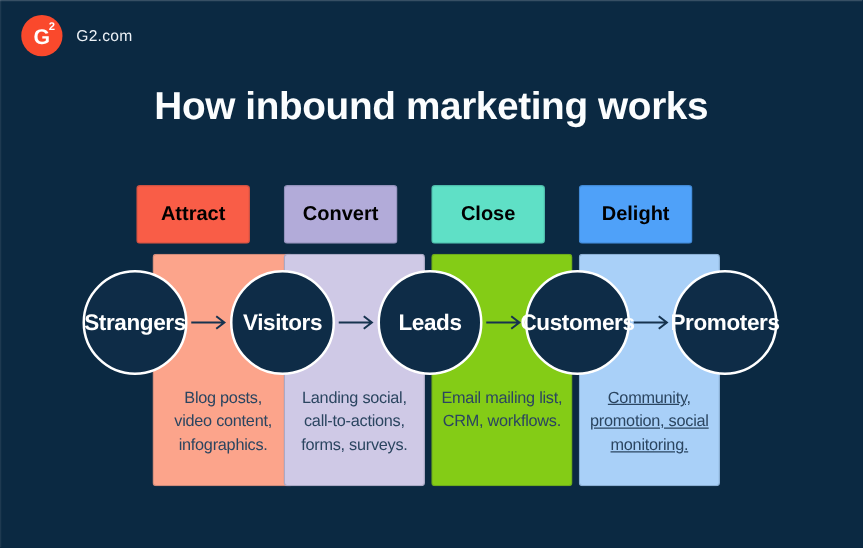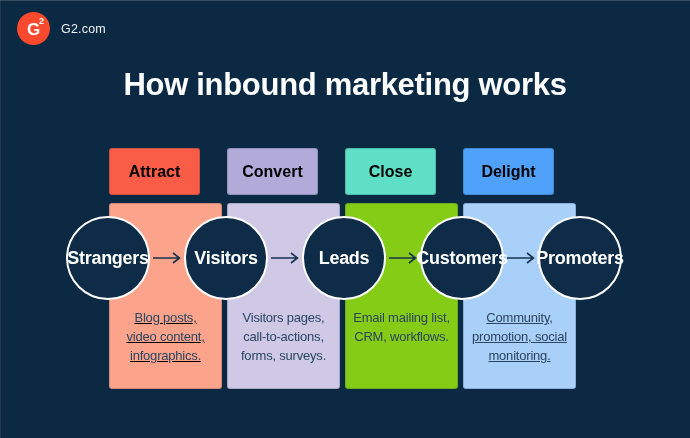--- a/index.html
+++ b/index.html
@@ -56,7 +56,7 @@
   <div class="stage-header" style="left: 345px; background-color: rgb(95, 224, 198);">Close</div>
   <div class="stage-header" style="left: 463px; background-color: rgb(79, 161, 249);">Delight</div>
 
-  <div class="stage-body" style="left: 109px; background-color: rgb(252, 164, 139); text-decoration: underline;">
+  <div class="stage-body" style="left: 122px; background-color: rgb(252, 164, 139);">
     <div class="stage-desc" style="color: rgb(43, 69, 96);">Blog posts,
 video content,
 infographics.</div>

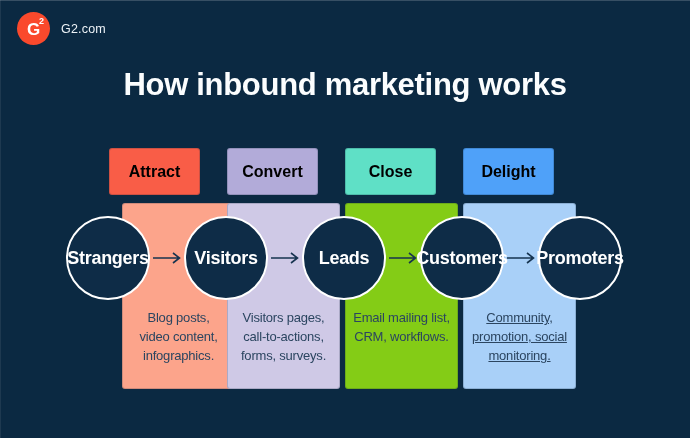--- a/index.html
+++ b/index.html
@@ -62,7 +62,7 @@
 infographics.</div>
   </div>
   <div class="stage-body" style="left: 227px; background-color: rgb(207, 201, 230);">
-    <div class="stage-desc" style="color: rgb(43, 69, 96);">Visitors pages,
+    <div class="stage-desc" style="color: rgb(43, 69, 96);">Landing social,
 call-to-actions,
 forms, surveys.</div>
   </div>

